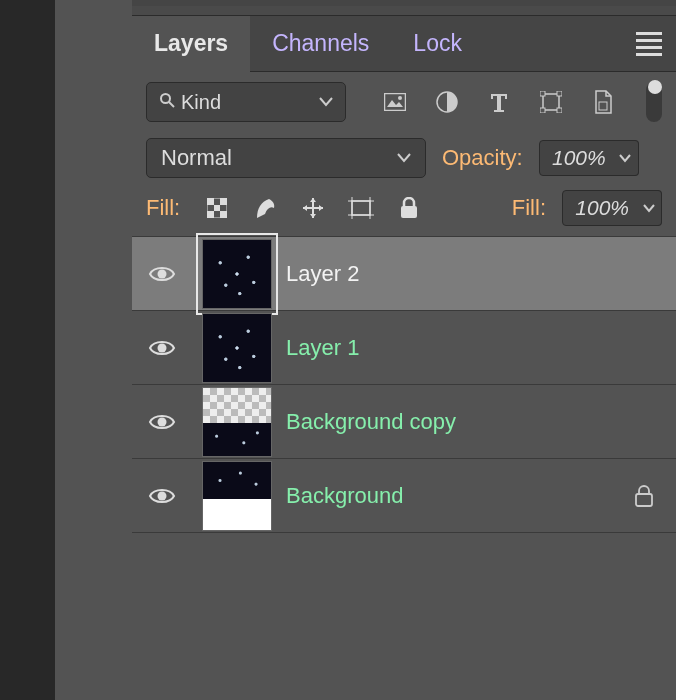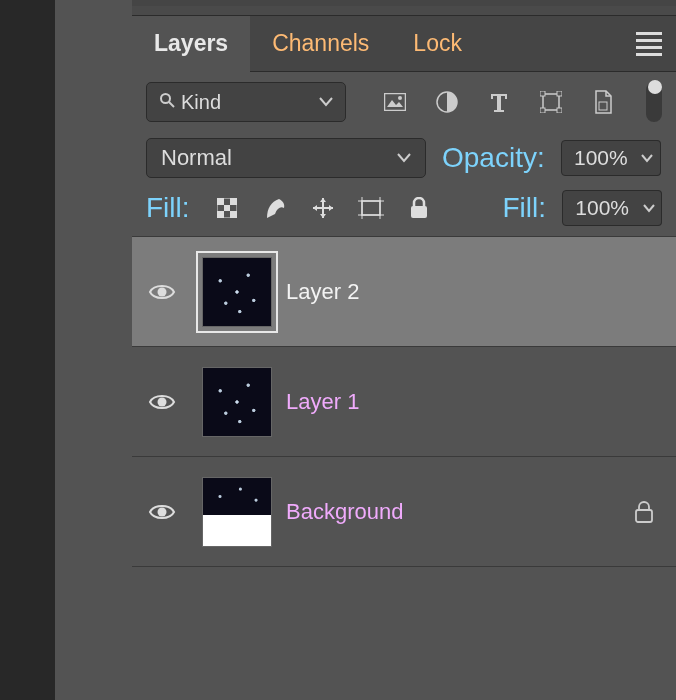--- a/index.html
+++ b/index.html
@@ -9,7 +9,7 @@
   .panel     { position:absolute; left:132px; top:6px; width:544px; height:700px; background:#535353; }
   .top-strip { height:10px; background:#4a4a4a; border-bottom:1px solid #2b2b2b; }
   .tabs { display:flex; align-items:center; height:56px; background:#454545; border-bottom:1px solid #2b2b2b; }
-  .tab { padding:0 22px; height:56px; display:flex; align-items:center; font-size:23px; color:#fdba74; cursor:pointer; }
+  .tab { padding:0 22px; height:56px; display:flex; align-items:center; font-size:23px; color:#c4b5fd; cursor:pointer; }
   .tab.active { background:#535353; color:#e8e8e8; font-weight:600; }
   .flex-spacer { flex:1; }
   .menu-icon { width:26px; margin-right:14px; cursor:pointer; }

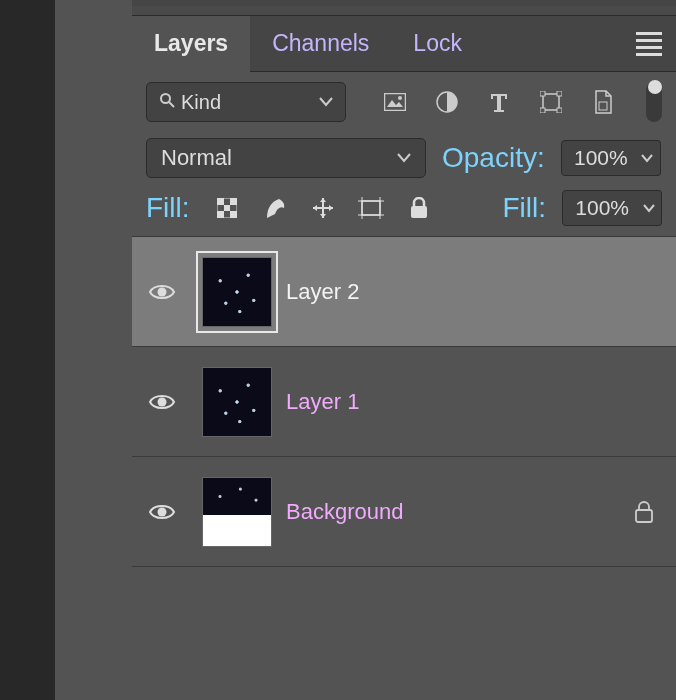--- a/index.html
+++ b/index.html
@@ -29,7 +29,7 @@
   .toggle-pill { width:18px; height:40px; background:#3a3a3a; border-radius:10px; position:relative; margin-left:14px; cursor:pointer; }
   .toggle-pill::after { content:""; position:absolute; top:-2px; left:2px; width:14px; height:14px; border-radius:50%; background:#ddd; }
 
-  .label { font-size:28px; color:#7dd3fc; }
+  .label { font-size:22px; color:#fdba74; }
   .valbox { display:flex; align-items:center; background:#434343; border:1px solid #2b2b2b; border-radius:4px; height:36px; padding:4px 10px; font-size:21px; min-width:78px; justify-content:flex-end; }
   .chev-btn { width:26px; height:36px; background:#434343; border:1px solid #2b2b2b; border-left:none; border-radius:0 4px 4px 0; display:flex; align-items:center; justify-content:center; cursor:pointer; margin-left:-4px;}
 

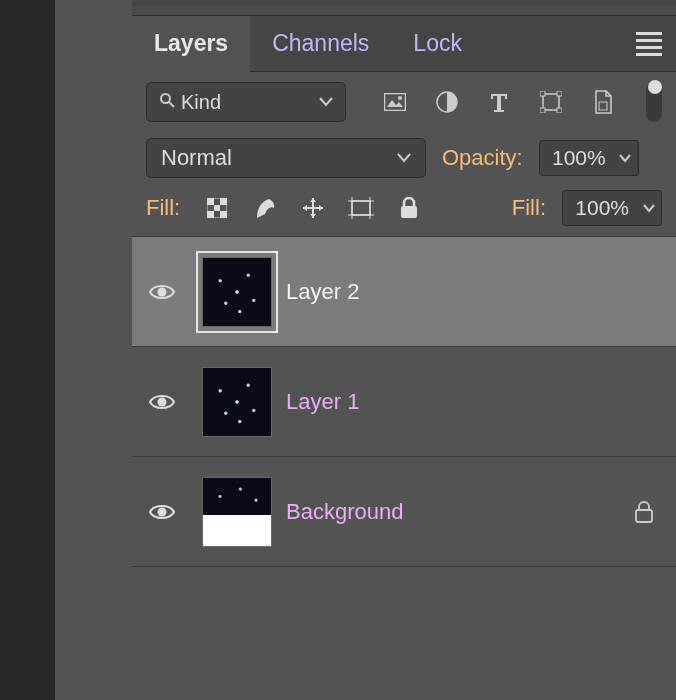--- a/index.html
+++ b/index.html
@@ -30,7 +30,7 @@
   .toggle-pill::after { content:""; position:absolute; top:-2px; left:2px; width:14px; height:14px; border-radius:50%; background:#ddd; }
 
   .label { font-size:22px; color:#fdba74; }
-  .valbox { display:flex; align-items:center; background:#434343; border:1px solid #2b2b2b; border-radius:4px; height:36px; padding:4px 10px; font-size:21px; min-width:78px; justify-content:flex-end; }
+  .valbox { display:flex; align-items:center; background:#434343; border:1px solid #2b2b2b; border-radius:4px; height:36px; padding:4px 10px; font-size:21px; min-width:78px; justify-content:flex-end;font-style:italic; }
   .chev-btn { width:26px; height:36px; background:#434343; border:1px solid #2b2b2b; border-left:none; border-radius:0 4px 4px 0; display:flex; align-items:center; justify-content:center; cursor:pointer; margin-left:-4px;}
 
   .lock-icons { display:flex; align-items:center; gap:22px; margin-left:8px; }

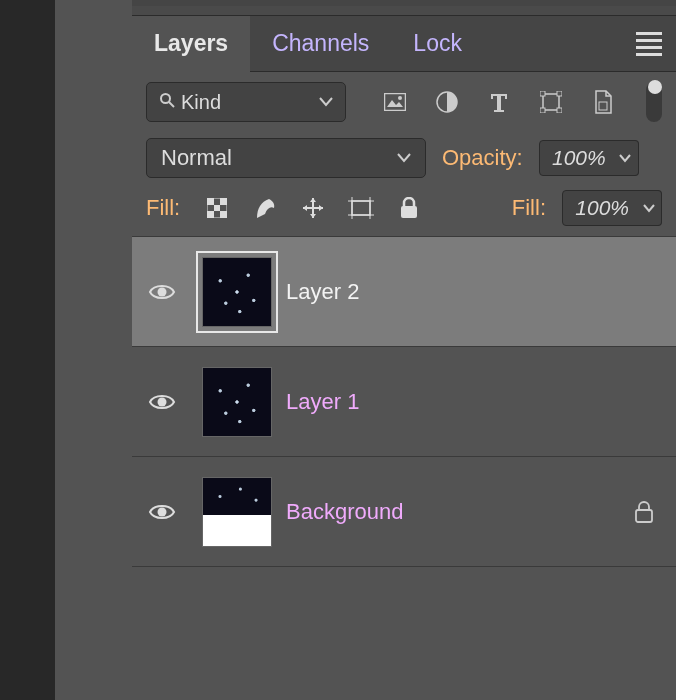--- a/index.html
+++ b/index.html
@@ -38,7 +38,7 @@
 
   .divider { height:1px; background:#3a3a3a; margin-top:4px;}
   .layer-list { }
-  .layer { display:flex; align-items:center; height:110px; border-bottom:1px solid #3a3a3a; background:#535353; }
+  .layer { display:flex; align-items:center; height:74px; border-bottom:1px solid #3a3a3a; background:#535353; }
   .layer.selected { background:#7c7c7c; }
   .vis { width:60px; display:flex; justify-content:center; cursor:pointer; }
   .thumb-wrap { width:82px; height:82px; display:flex; align-items:center; justify-content:center; margin:0 8px 0 4px; position:relative;}

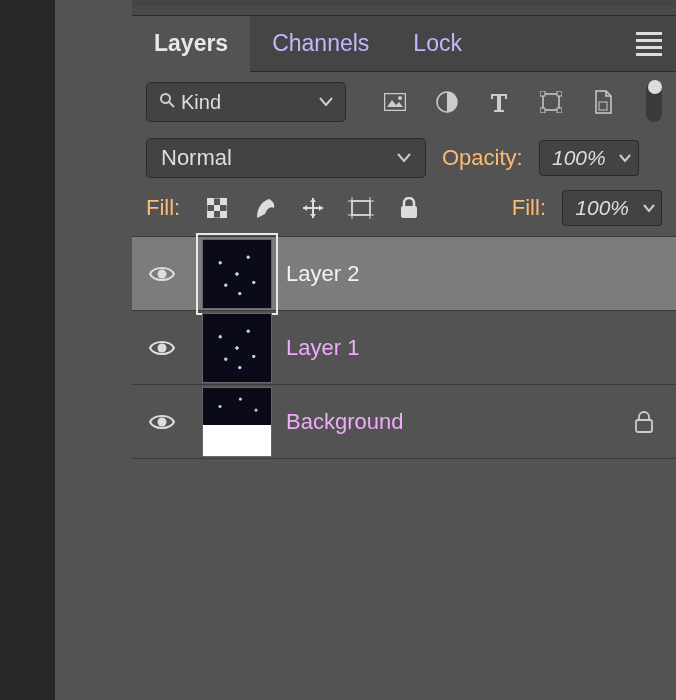--- a/index.html
+++ b/index.html
@@ -64,7 +64,7 @@
        radial-gradient(circle at 25% 50%, #bcd 0 1px, transparent 2px),
        radial-gradient(circle at 55% 30%, #bcd 0 1px, transparent 2px),
        radial-gradient(circle at 78% 60%, #bcd 0 1px, transparent 2px);}
-  .layer-name { font-size:22px; color:#f0abfc; flex:1; }
+  .layer-name { font-size:22px; color:#86efac; flex:1; }
   .layer.selected .layer-name { color:#f3f3f3; }
   .lock-badge { width:40px; display:flex; justify-content:center; margin-right:12px; color:#ccc; }
 

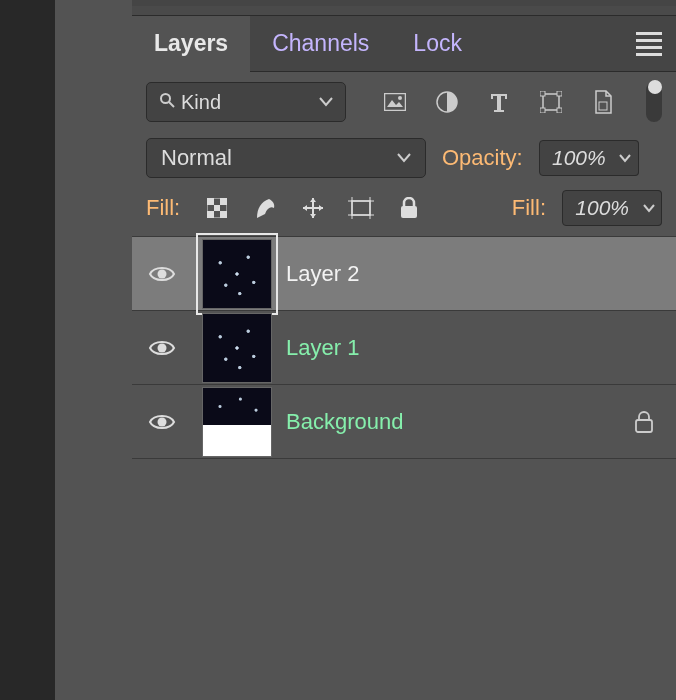--- a/index.html
+++ b/index.html
@@ -254,6 +254,18 @@
           </svg>
         </div>
         <div class="thumb-wrap">
+          <div class="thumb bgcopy"></div>
+        </div>
+        <div class="layer-name">Background copy</div>
+      </div>
+      <div class="layer">
+        <div class="vis">
+          <svg width="28" height="20" viewBox="0 0 28 20">
+            <path d="M2 10 C6 2 22 2 26 10 C22 18 6 18 2 10 Z" fill="none" stroke="#ddd" stroke-width="2"></path>
+            <circle cx="14" cy="10" r="4.5" fill="#ddd"></circle>
+          </svg>
+        </div>
+        <div class="thumb-wrap">
           <div class="thumb bg-layer"></div>
         </div>
         <div class="layer-name">Background</div>

